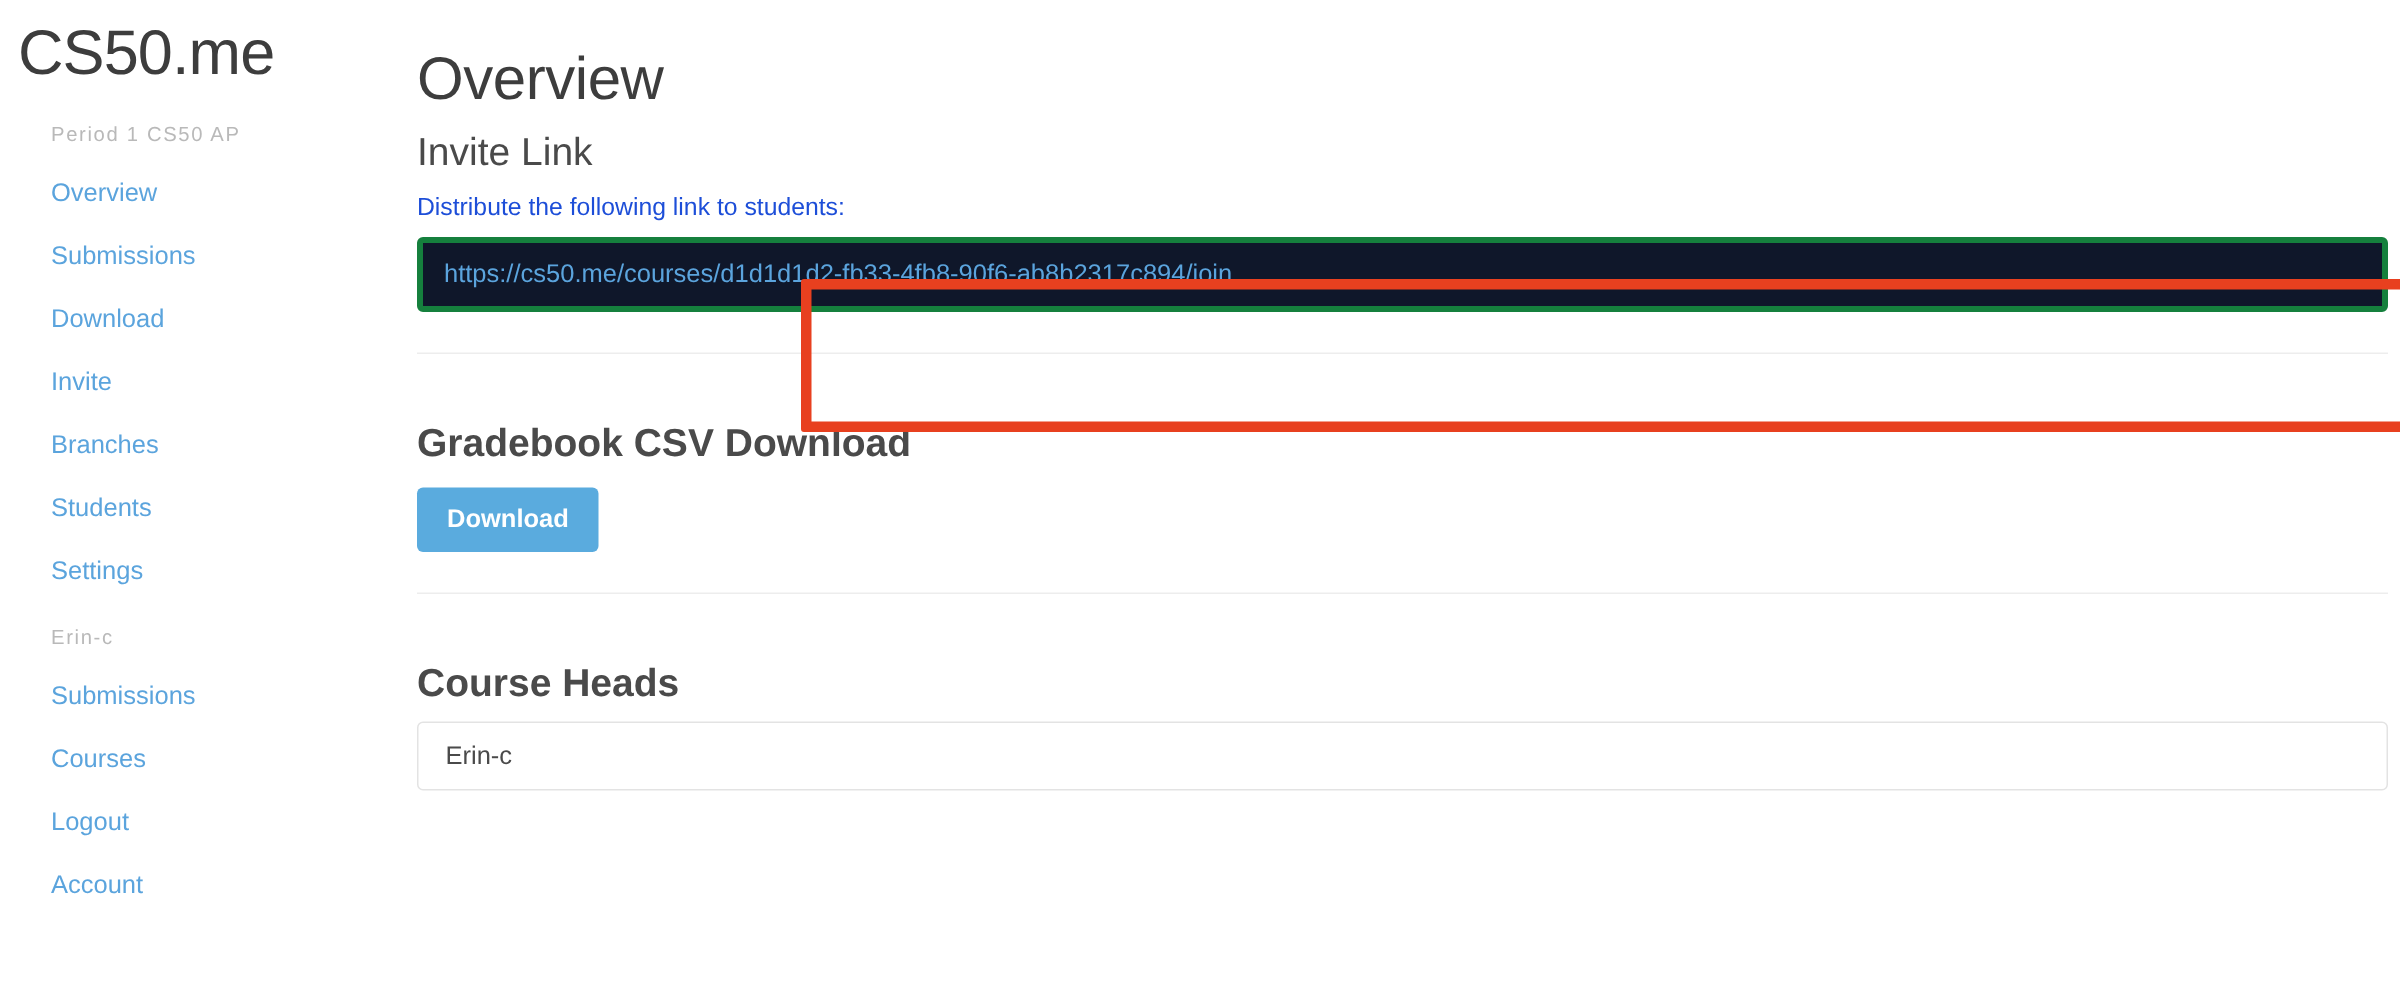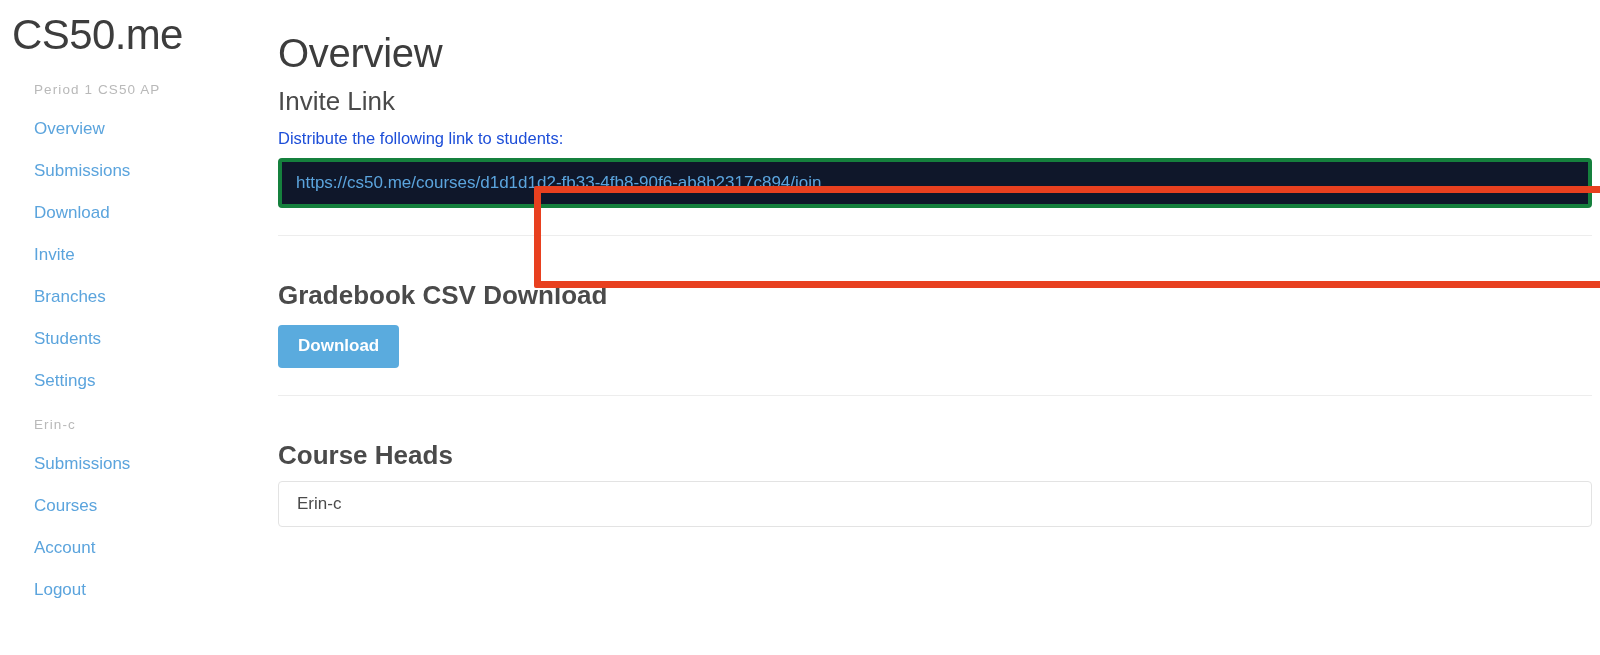--- a/index.html
+++ b/index.html
@@ -216,8 +216,8 @@
       <div class="nav-header">Erin-c</div>
       <a class="nav-item" href="#">Submissions</a>
       <a class="nav-item" href="#">Courses</a>
+      <a class="nav-item" href="#">Logout</a>
       <a class="nav-item" href="#">Account</a>
-      <a class="nav-item" href="#">Logout</a>
     </div>
 
   </nav>

